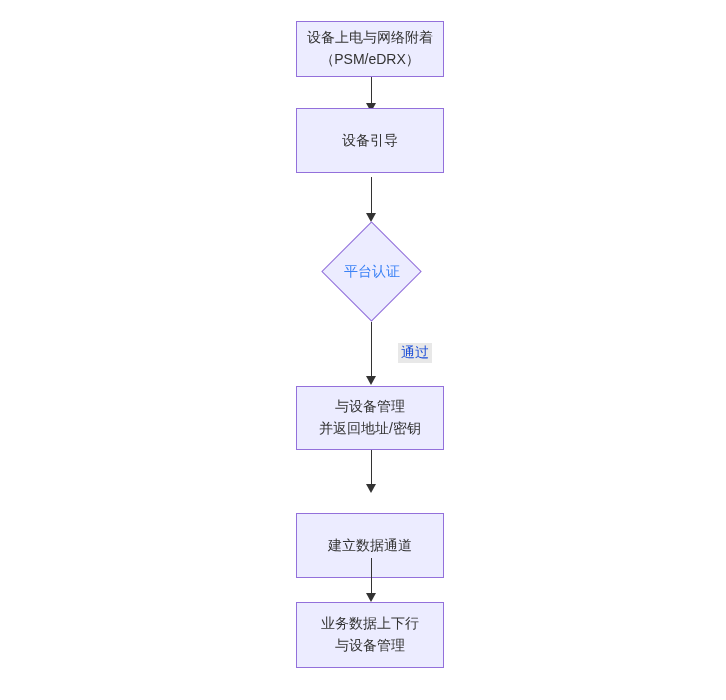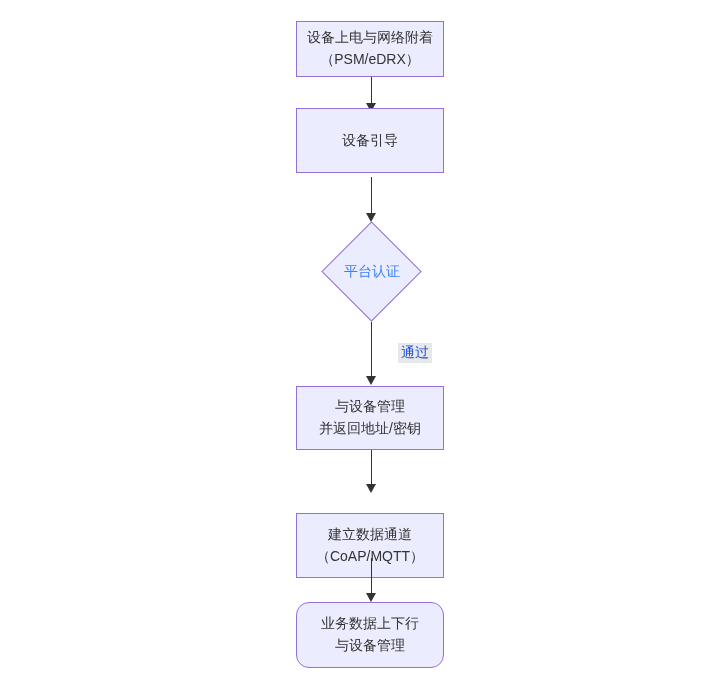--- a/index.html
+++ b/index.html
@@ -144,7 +144,6 @@
 
   <div class="node-rect" style="top:493px; height:65px;margin-top:20px;">
     <span>建立数据通道</span>
-    <span>（CoAP/MQTT）</span>
   </div>
 
   <div class="arrow" style="top:558px;">

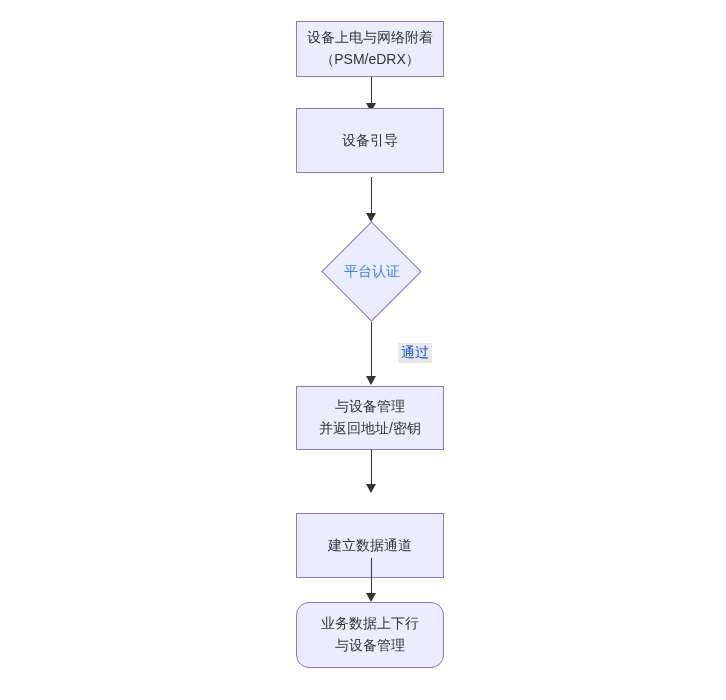--- a/index.html
+++ b/index.html
@@ -151,7 +151,7 @@
     <div class="head"></div>
   </div>
 
-  <div class="node-rect" style="top:602px; height:66px;border-radius:13px;">
+  <div class="node-rect" style="top:602px; height:66px;">
     <span>业务数据上下行</span>
     <span>与设备管理</span>
   </div>

